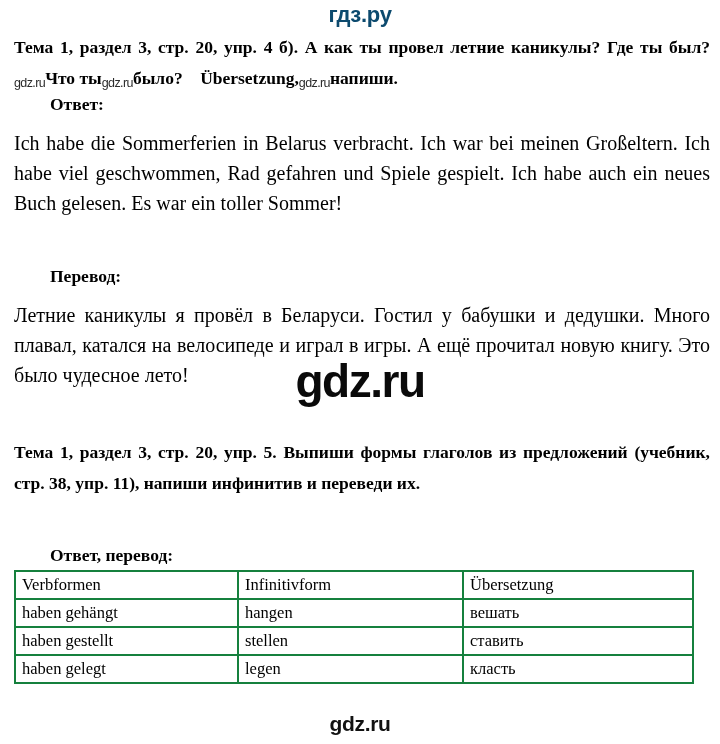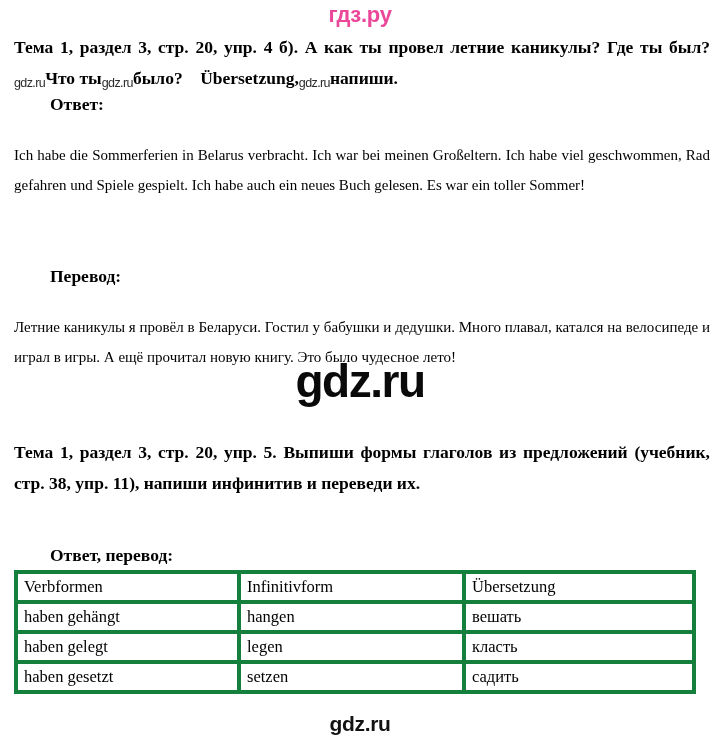--- a/index.html
+++ b/index.html
@@ -35,7 +35,7 @@
     font-weight: bold;
     font-size: 22px;
     letter-spacing: -0.3px;
-    color: #ec4899;
+    color: #0c4a6e;
     line-height: 26px;
   }
 

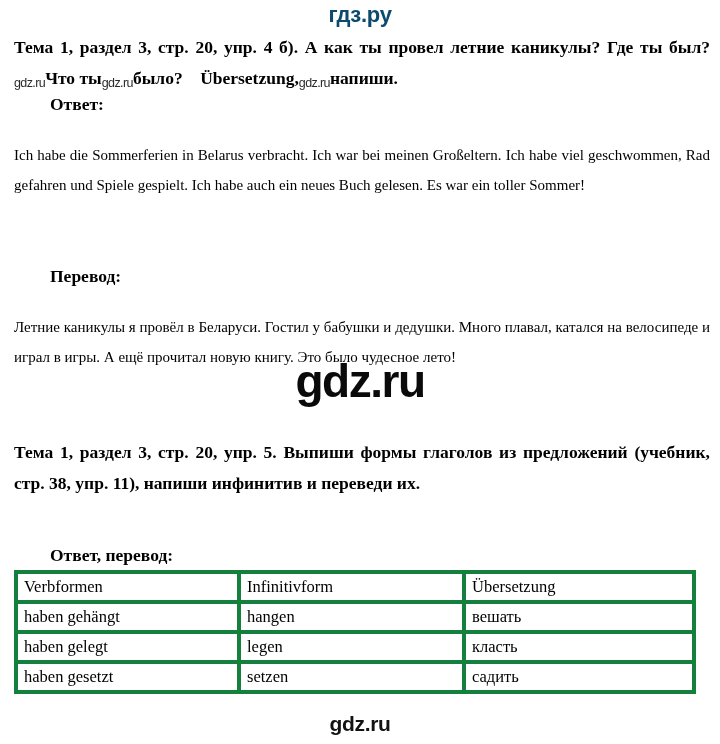--- a/index.html
+++ b/index.html
@@ -63,11 +63,10 @@
   }
 
   .body-text {
-    font-size: 15px;
+    font-size: 20px;
     line-height: 30px;
     text-align: justify;
     text-justify: inter-word;
-    margin-top: 12px;
   }
 
   

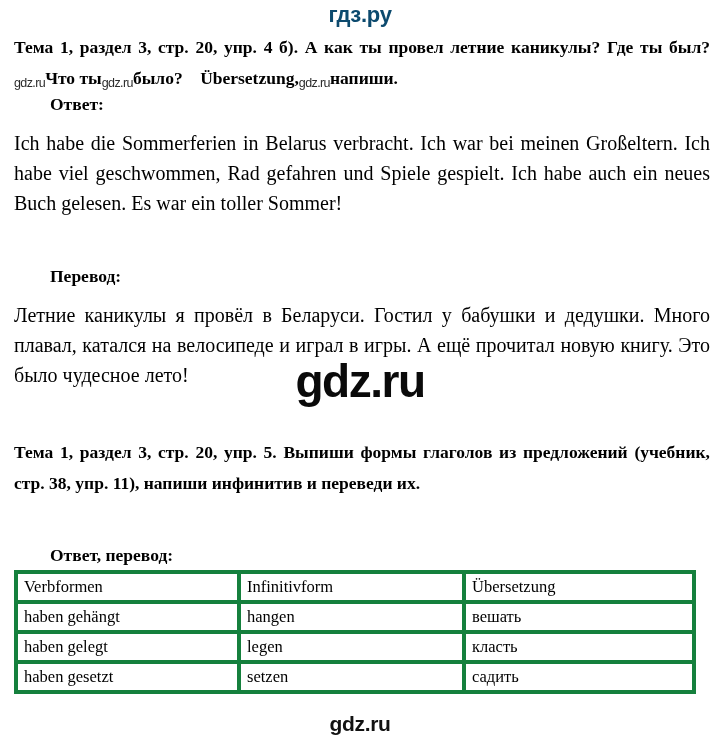--- a/index.html
+++ b/index.html
@@ -130,7 +130,7 @@
 
   table.verb-table th,
   table.verb-table td {
-    border: 4px solid #15803d;
+    border: 2px solid #15803d;
     padding: 1px 6px 2px 6px;
     text-align: left;
     font-weight: normal;

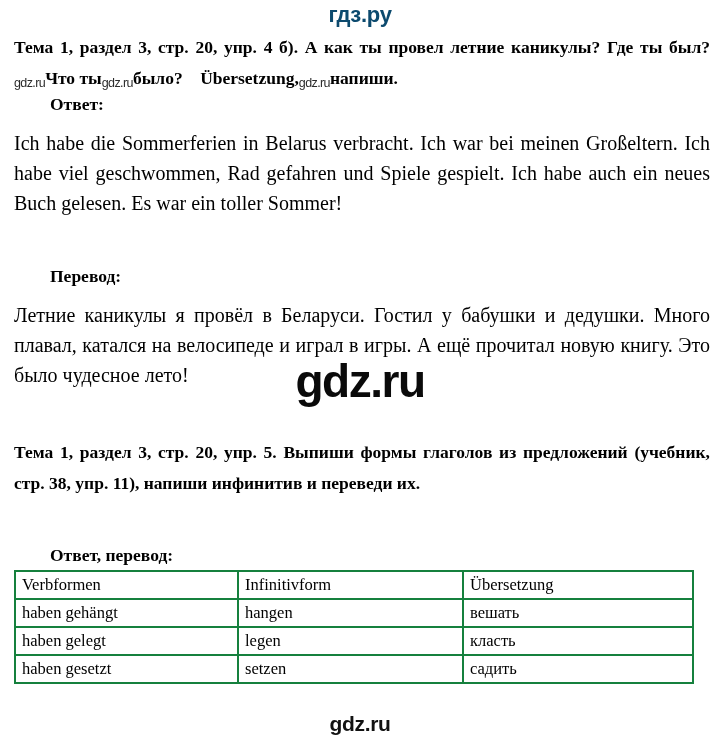--- a/index.html
+++ b/index.html
@@ -187,6 +187,11 @@
           <td>вешать</td>
         </tr>
         <tr>
+          <td>haben gestellt</td>
+          <td>stellen</td>
+          <td>ставить</td>
+        </tr>
+        <tr>
           <td>haben gelegt</td>
           <td>legen</td>
           <td>класть</td>

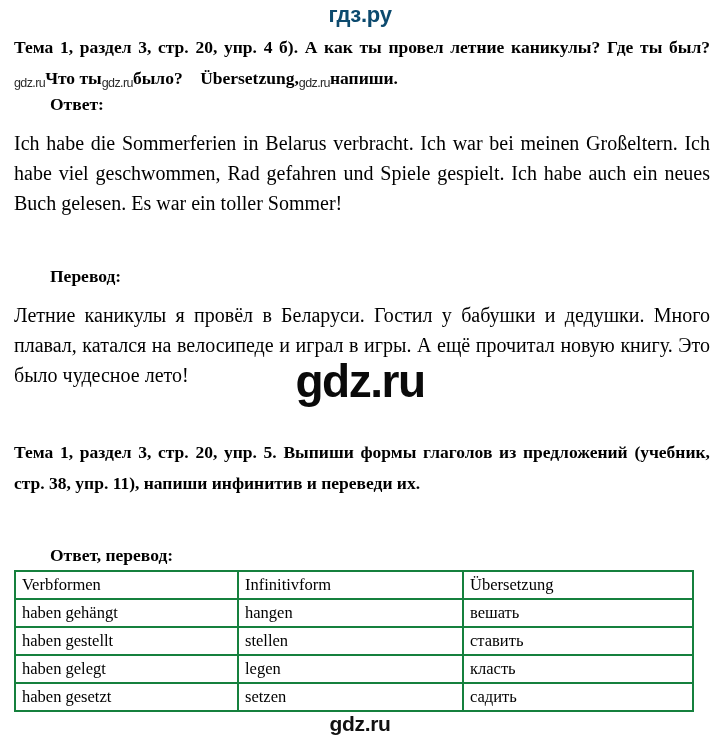--- a/index.html
+++ b/index.html
@@ -196,11 +196,6 @@
           <td>legen</td>
           <td>класть</td>
         </tr>
-        <tr>
-          <td>haben gesetzt</td>
-          <td>setzen</td>
-          <td>садить</td>
-        </tr>
       </tbody>
     </table>
   </div>

